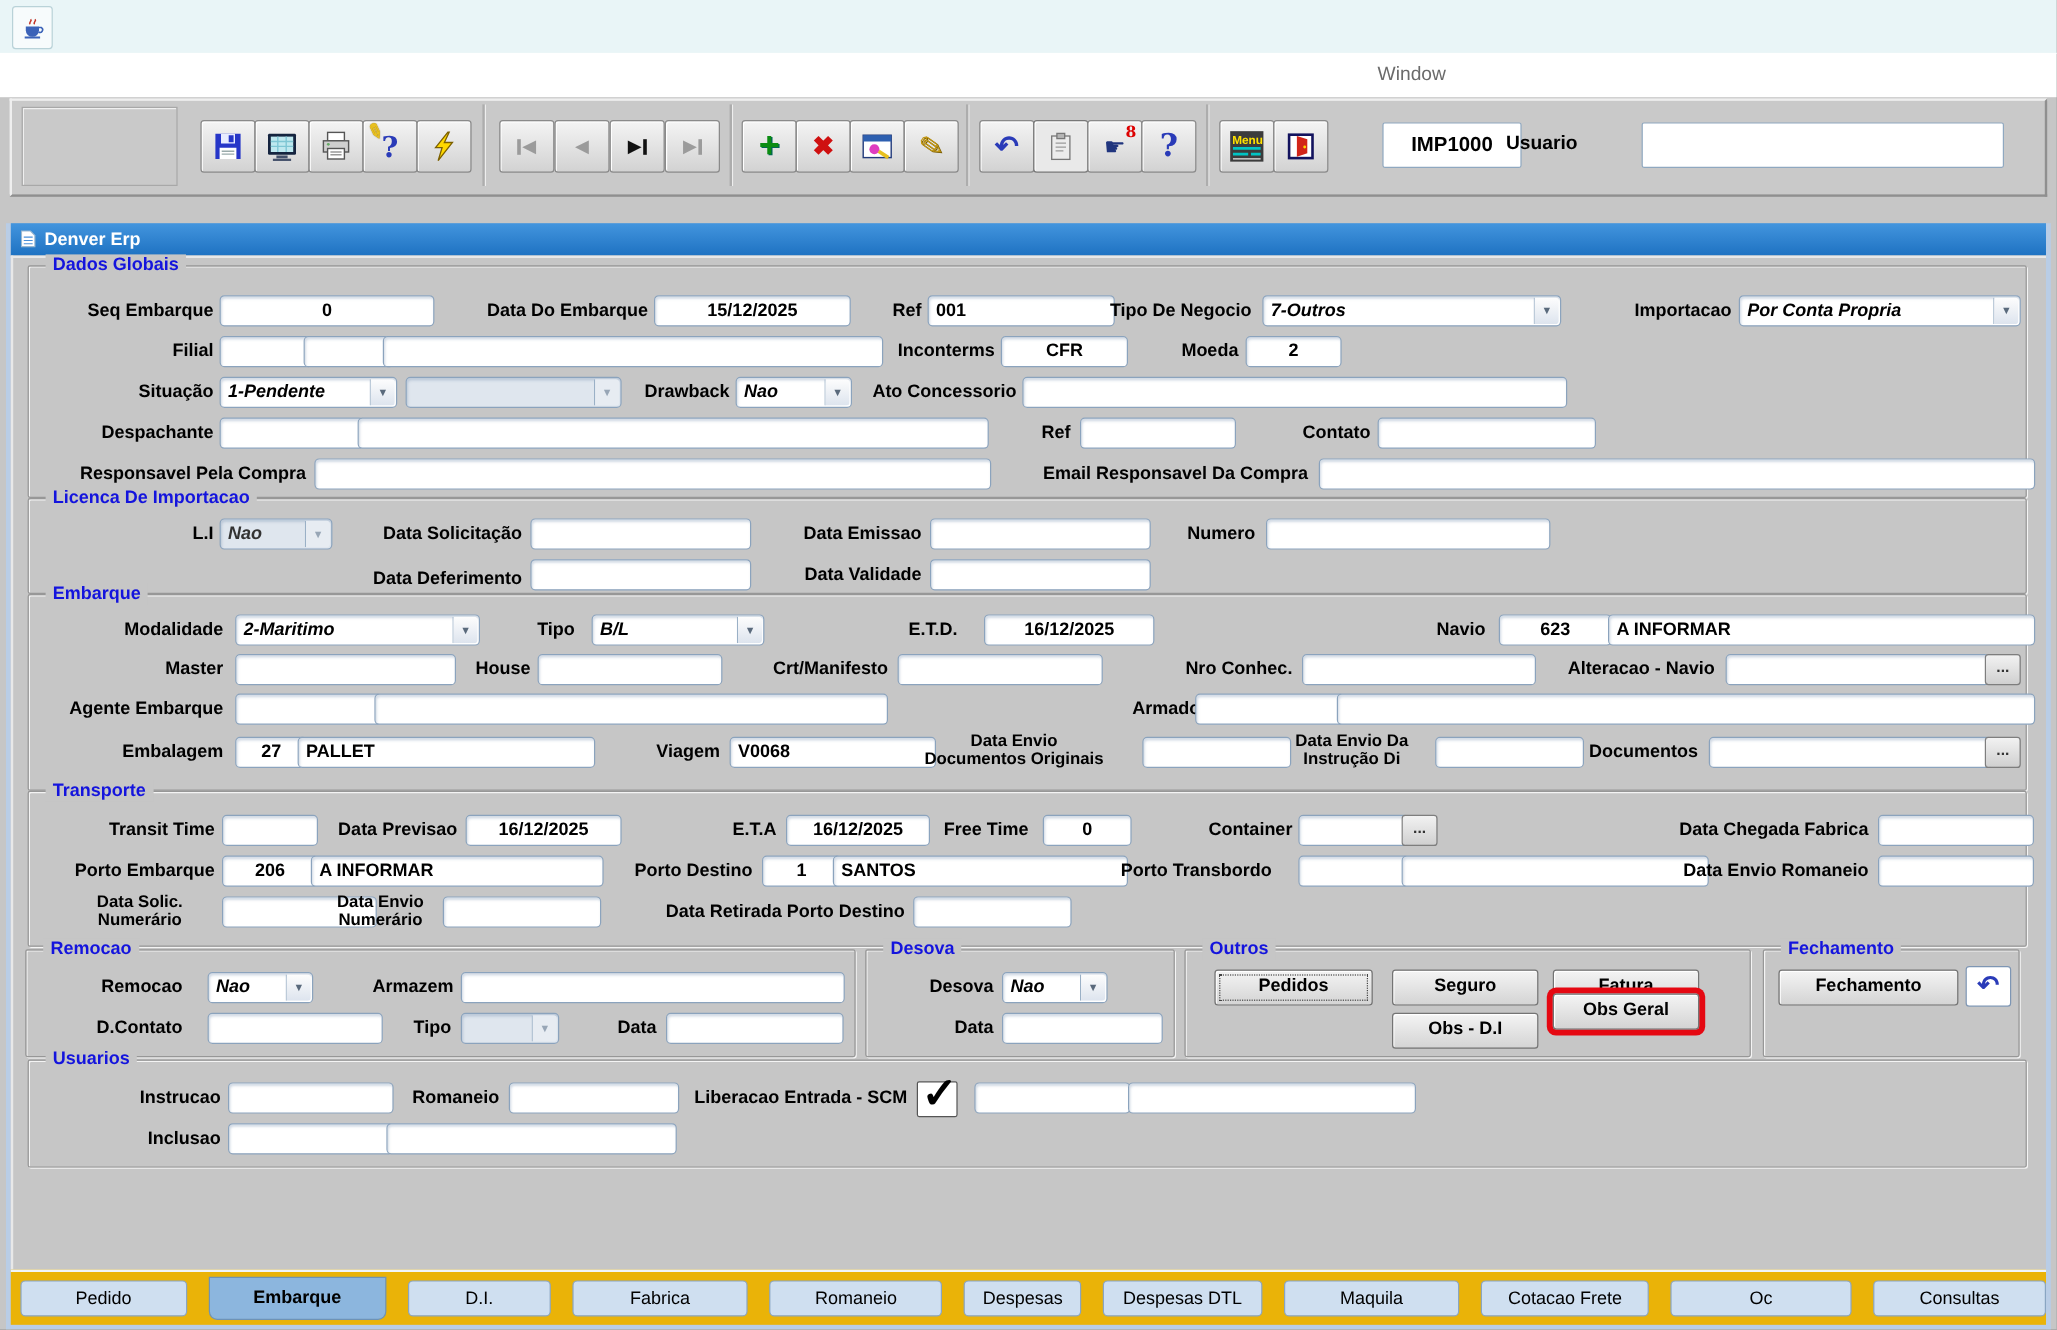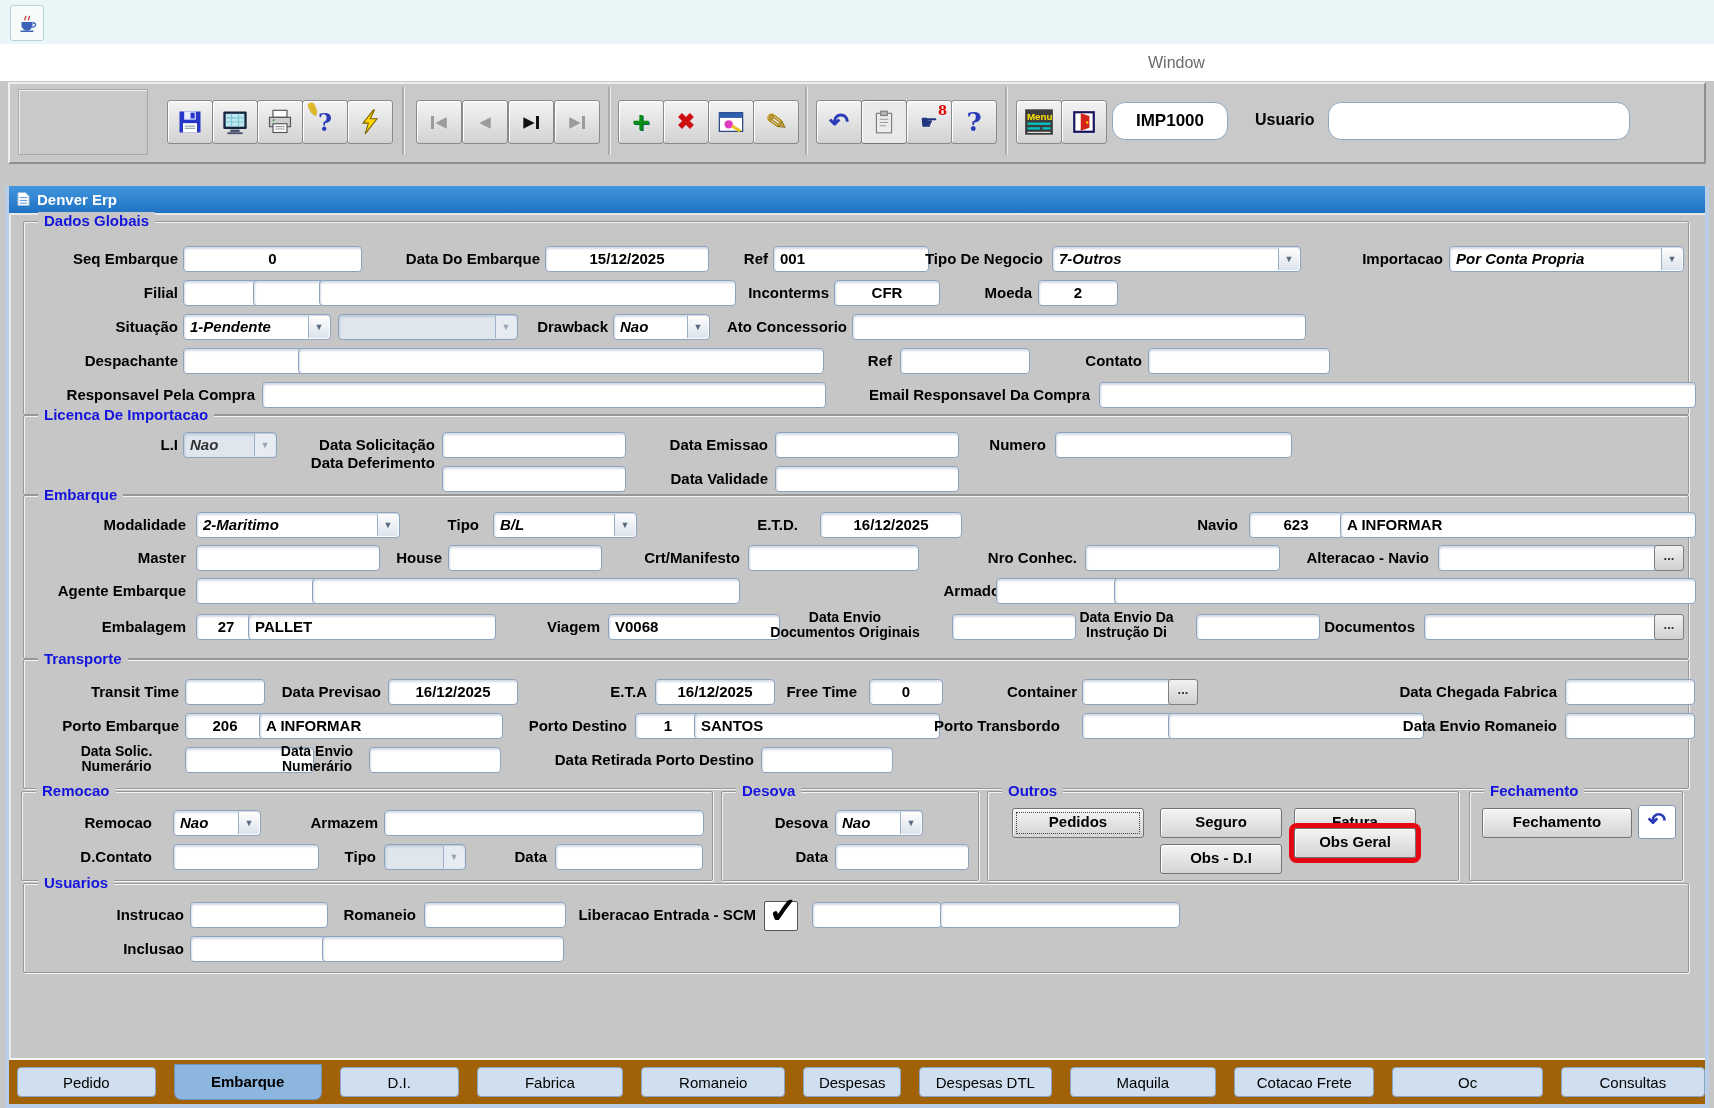--- a/index.html
+++ b/index.html
@@ -33,8 +33,8 @@
   .helpq{font-family:"DejaVu Serif",serif;font-size:26px;font-weight:bold;color:#2a3bb8;}
   .hq{position:relative;font-family:"DejaVu Serif",serif;font-size:24px;font-weight:bold;color:#2a3bb8;}
   .hq i{position:absolute;left:-12px;top:-8px;font-size:16px;font-style:normal;color:#e8c020;transform:rotate(20deg);text-shadow:0 0 1px #806000;}
-  .tb-field{position:absolute;top:18px;height:36px;background:#fff;border:1px solid #8fa8c0;border-radius:13px;
-            font-weight:bold;font-size:17px;text-align:center;line-height:36px;color:#000;}
+  .tb-field{position:absolute;top:18px;height:36px;background:#fff;border:1px solid #8fa8c0;border-radius:2px;
+            font-weight:bold;font-size:17px;text-align:center;line-height:36px;color:#000;margin-left:40px;}
   .tb-lbl{position:absolute;top:18px;height:36px;line-height:36px;font-weight:bold;font-size:16px;color:#000;}
   
   .frame{position:absolute;left:5px;right:5px;top:170px;bottom:0;border:4px solid #b9cde6;border-top:0;background:#c6c6c6;margin-top:16px;}

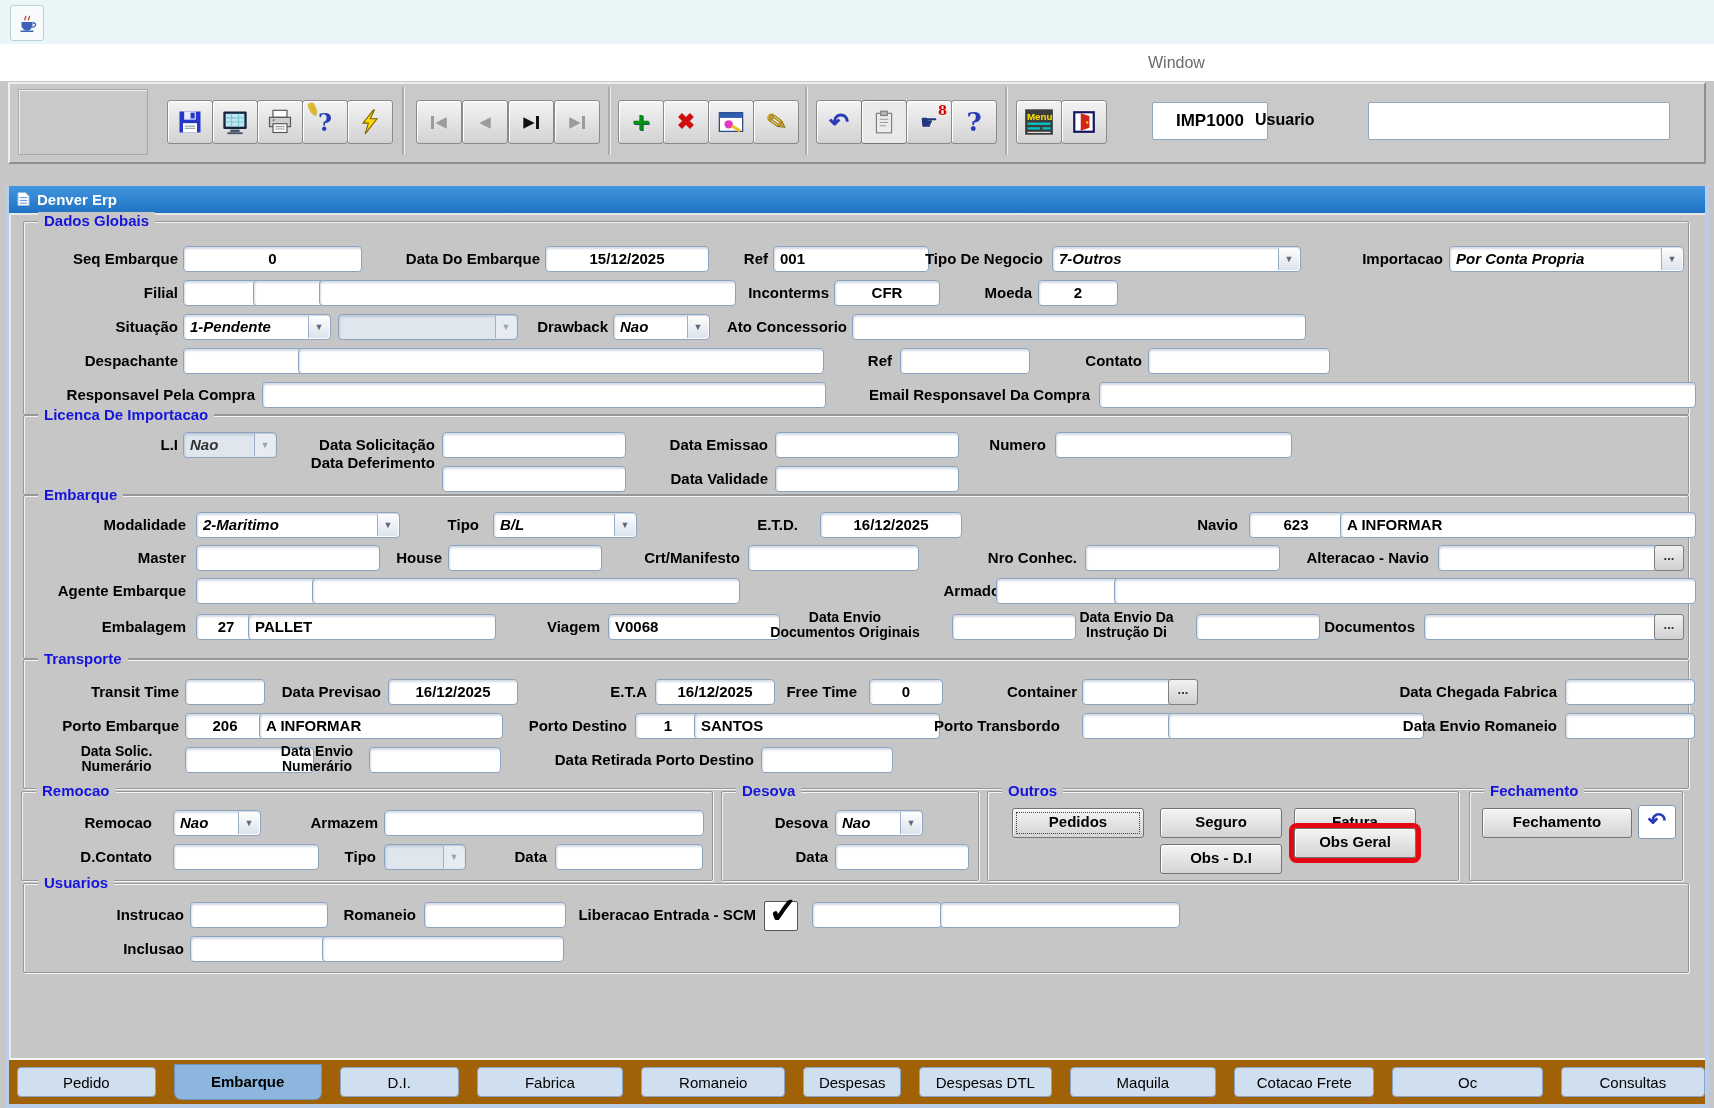--- a/index.html
+++ b/index.html
@@ -310,7 +310,7 @@
         <span class="fld" style="left:751px;top:16px;width:170px"></span>
         <span class="lb" style="left:940px;top:16px;width:82px">Numero</span>
         <span class="fld" style="left:1031px;top:16px;width:223px"></span>
-        <span class="lb" style="left:256px;top:34px;width:155px">Data Deferimento</span>
+        <span class="lb" style="left:256px;top:54px;width:155px">Data Deferimento</span>
         <span class="fld" style="left:418px;top:50px;width:170px"></span>
         <span class="lb" style="left:620px;top:50px;width:124px">Data Validade</span>
         <span class="fld" style="left:751px;top:50px;width:170px"></span>

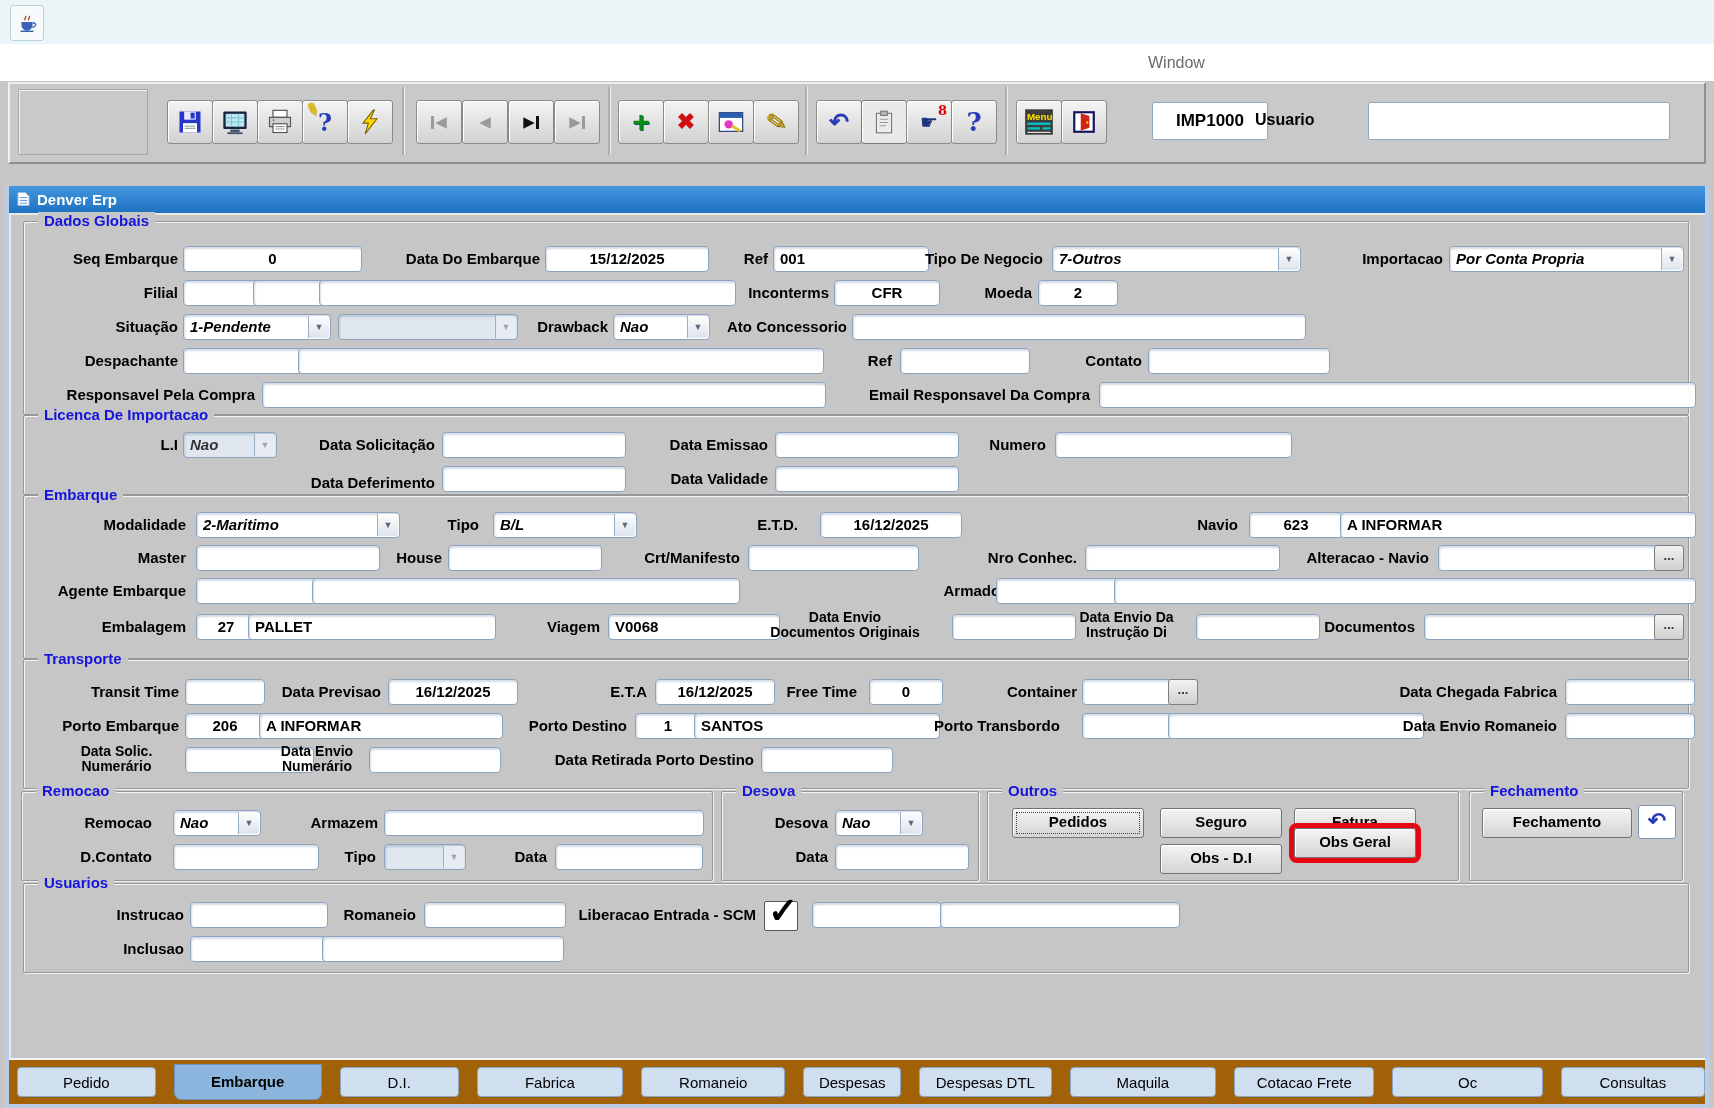--- a/index.html
+++ b/index.html
@@ -71,7 +71,7 @@
   .ubtn{position:absolute;background:#fff;border:1px solid #7e96b4;border-radius:3px;text-align:center;
         font-size:22px;font-weight:bold;color:#2a3bb8;line-height:30px;}
   
-  .tabbar{position:absolute;left:0;right:0;bottom:0;height:46px;background:#a16207;border-top:2px solid #f0f5fa;
+  .tabbar{position:absolute;left:0;right:0;bottom:0;height:46px;background:#eab308;border-top:2px solid #f0f5fa;
           display:flex;align-items:flex-start;padding:4px 0 0 8px;gap:18px;box-sizing:border-box;}
   .tab{height:30px;line-height:30px;text-align:center;background:#cfdff0;border:1px solid #89a5c2;
        border-radius:4px;font-size:15px;color:#000;margin-top:3px;box-sizing:border-box;}

